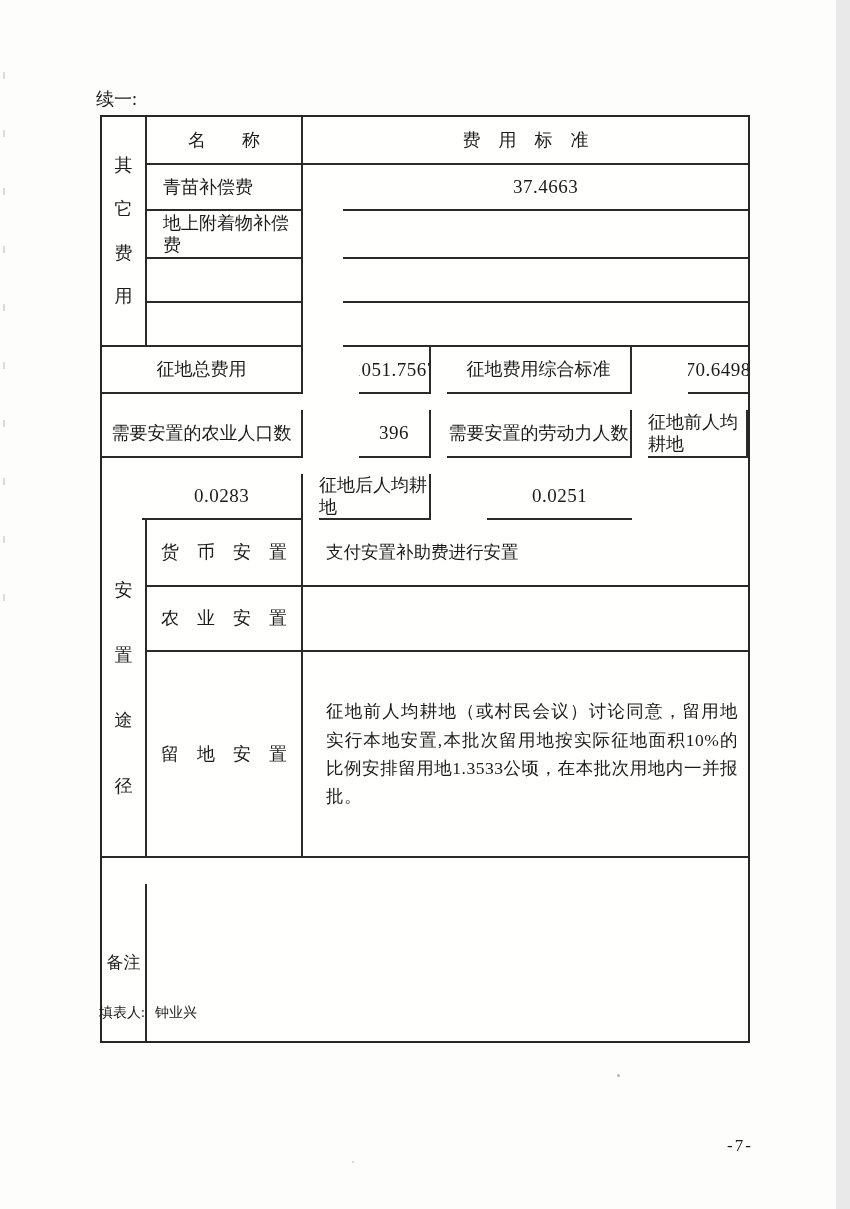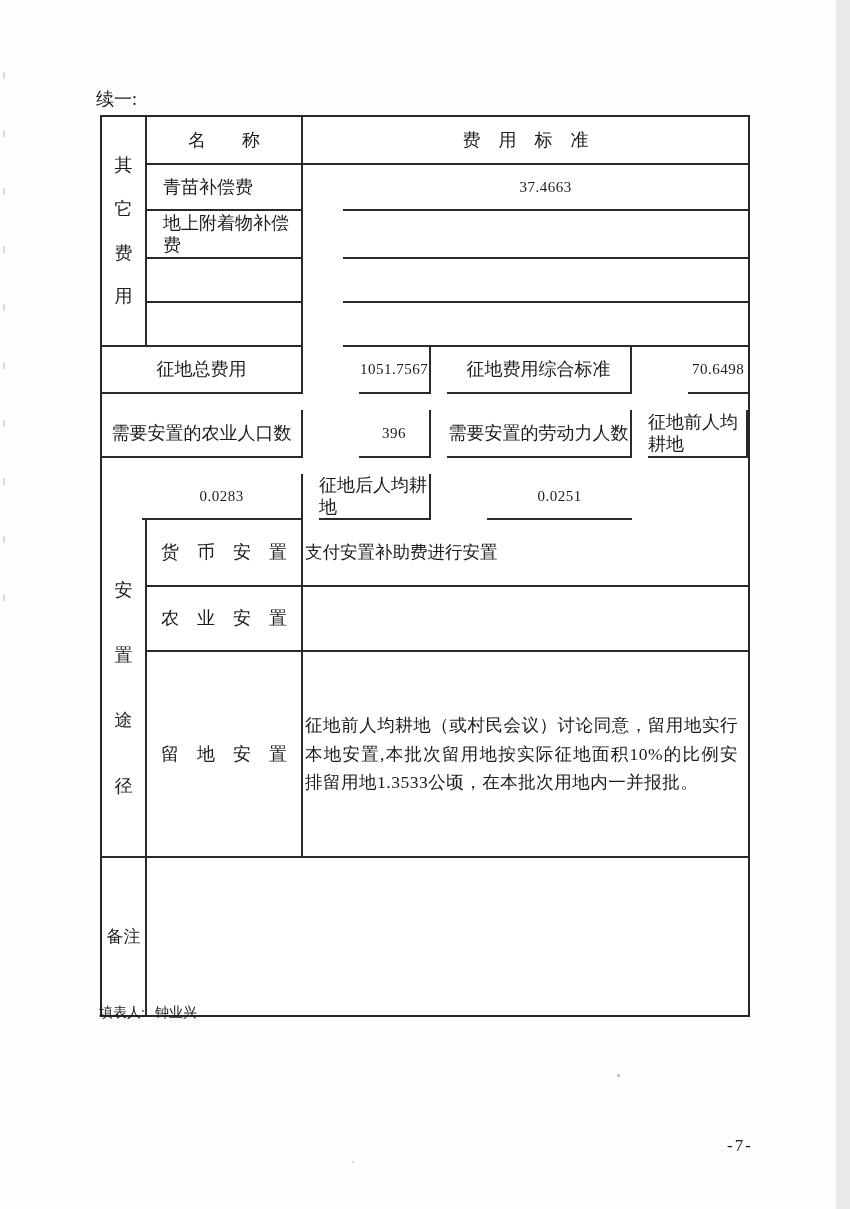--- a/index.html
+++ b/index.html
@@ -38,7 +38,7 @@
   .name-cell { justify-content:flex-start; padding-left:16px; }
   .desc-cell { justify-content:flex-start; padding:4px 10px 4px 2px; font-size:17.5px; }
   .desc-long { line-height:1.62; letter-spacing:0.5px; text-align:justify; }
-  .num { font-size:15px; letter-spacing:0.5px;margin-left:40px; }
+  .num { font-size:19px; letter-spacing:0.5px;margin-left:40px; }
   .filler-line { position:absolute; left:99px; top:1004px; font-size:14px; }
   .filler-line .gap { display:inline-block; width:10px; }
   .page-num { position:absolute; left:727px; top:1136px; font-size:17px; letter-spacing:2px; }

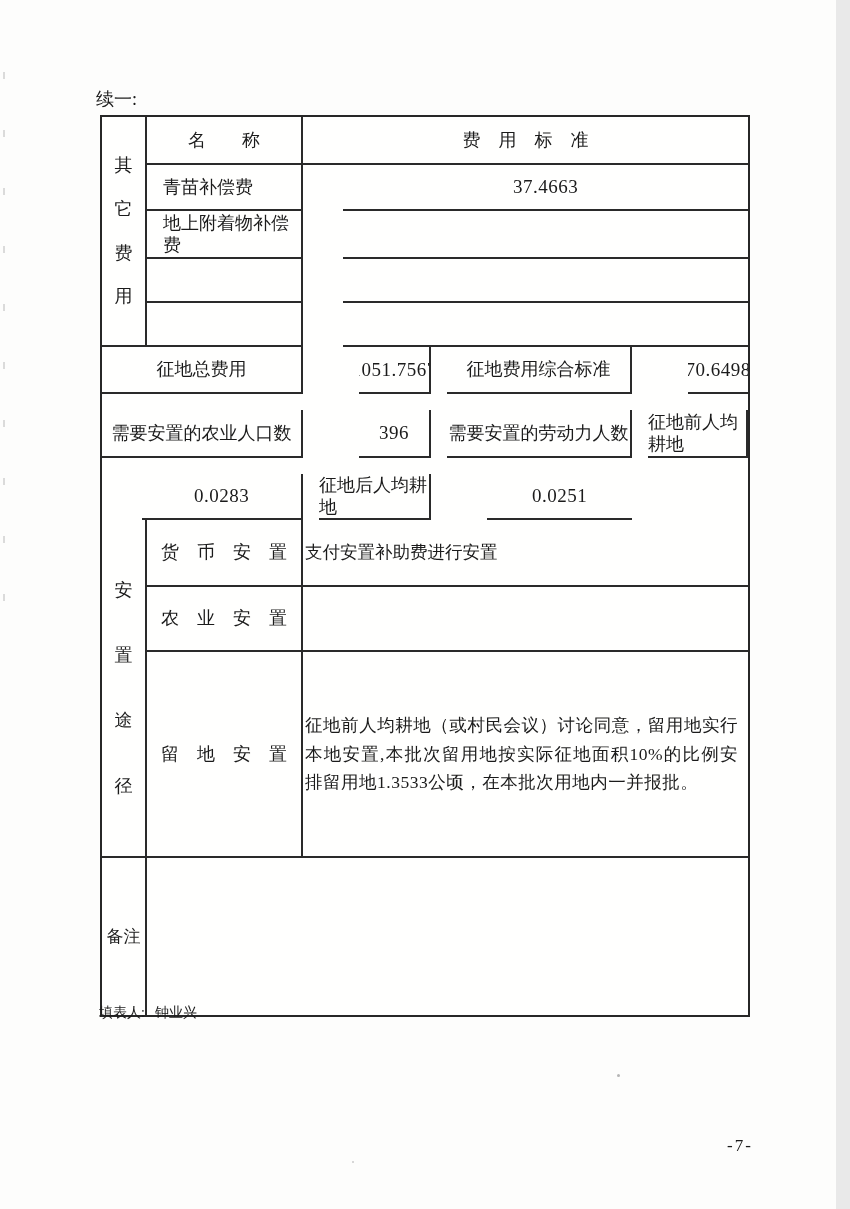--- a/index.html
+++ b/index.html
@@ -36,7 +36,7 @@
   }
   .vlabel span { display:block; font-size:18px; }
   .name-cell { justify-content:flex-start; padding-left:16px; }
-  .desc-cell { justify-content:flex-start; padding:4px 10px 4px 2px; font-size:17.5px; }
+  .desc-cell { justify-content:flex-start; padding:4px 10px 4px 23px; font-size:17.5px; }
   .desc-long { line-height:1.62; letter-spacing:0.5px; text-align:justify; }
   .num { font-size:19px; letter-spacing:0.5px;margin-left:40px; }
   .filler-line { position:absolute; left:99px; top:1004px; font-size:14px; }

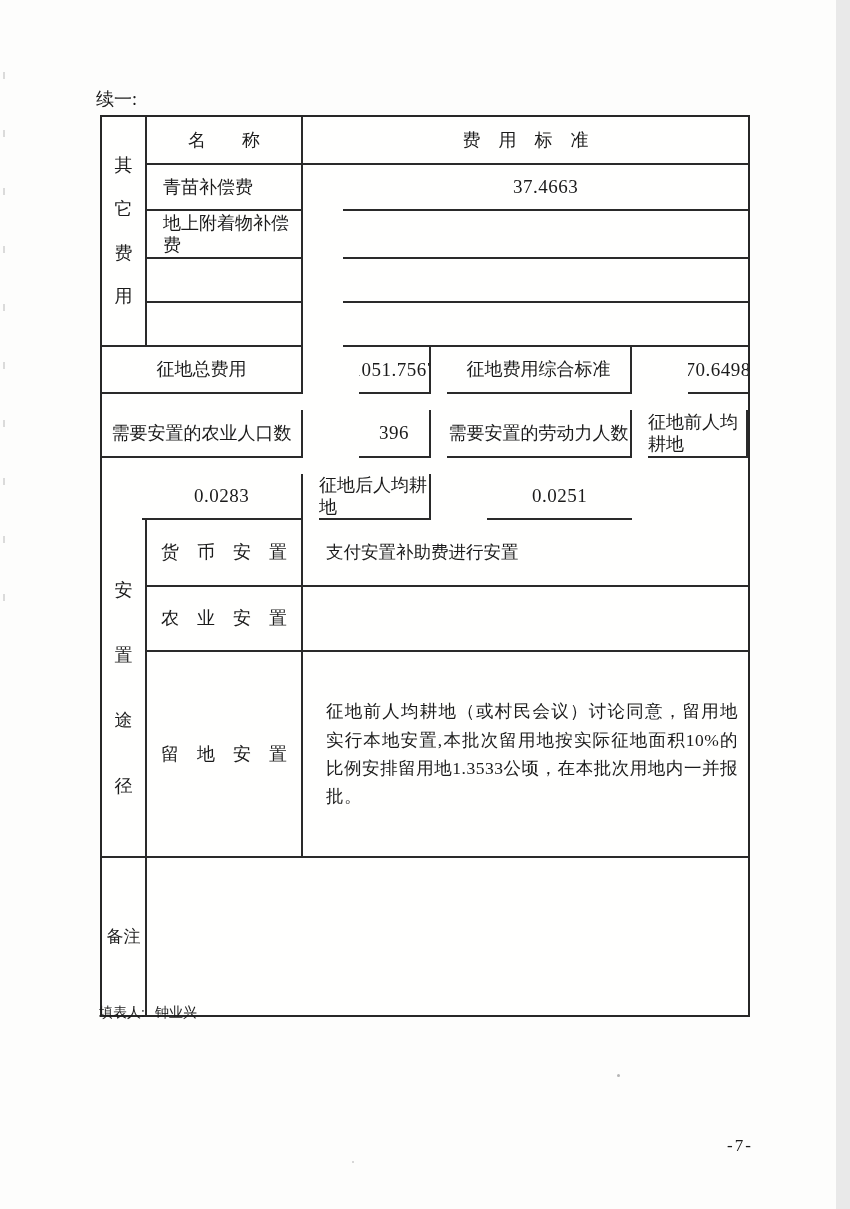--- a/index.html
+++ b/index.html
@@ -22,7 +22,7 @@
   #sec1 { grid-template-rows:48px 46px 48px 44px 44px; }
   #sec2 { grid-template-columns:201px 112px 185px 1fr; grid-template-rows:47px 48px 46px;gap:16px; }
   #sec3 { grid-template-rows:67px 65px 206px; }
-  #sec4 { grid-template-columns:45px 1fr; grid-template-rows:157px; }
+  #sec4 { grid-template-columns:45px 1fr; grid-template-rows:157px;margin-top:26px; }
   .c {
     display:flex; align-items:center; justify-content:center;
     font-size:18px; line-height:1.25; overflow:hidden;

